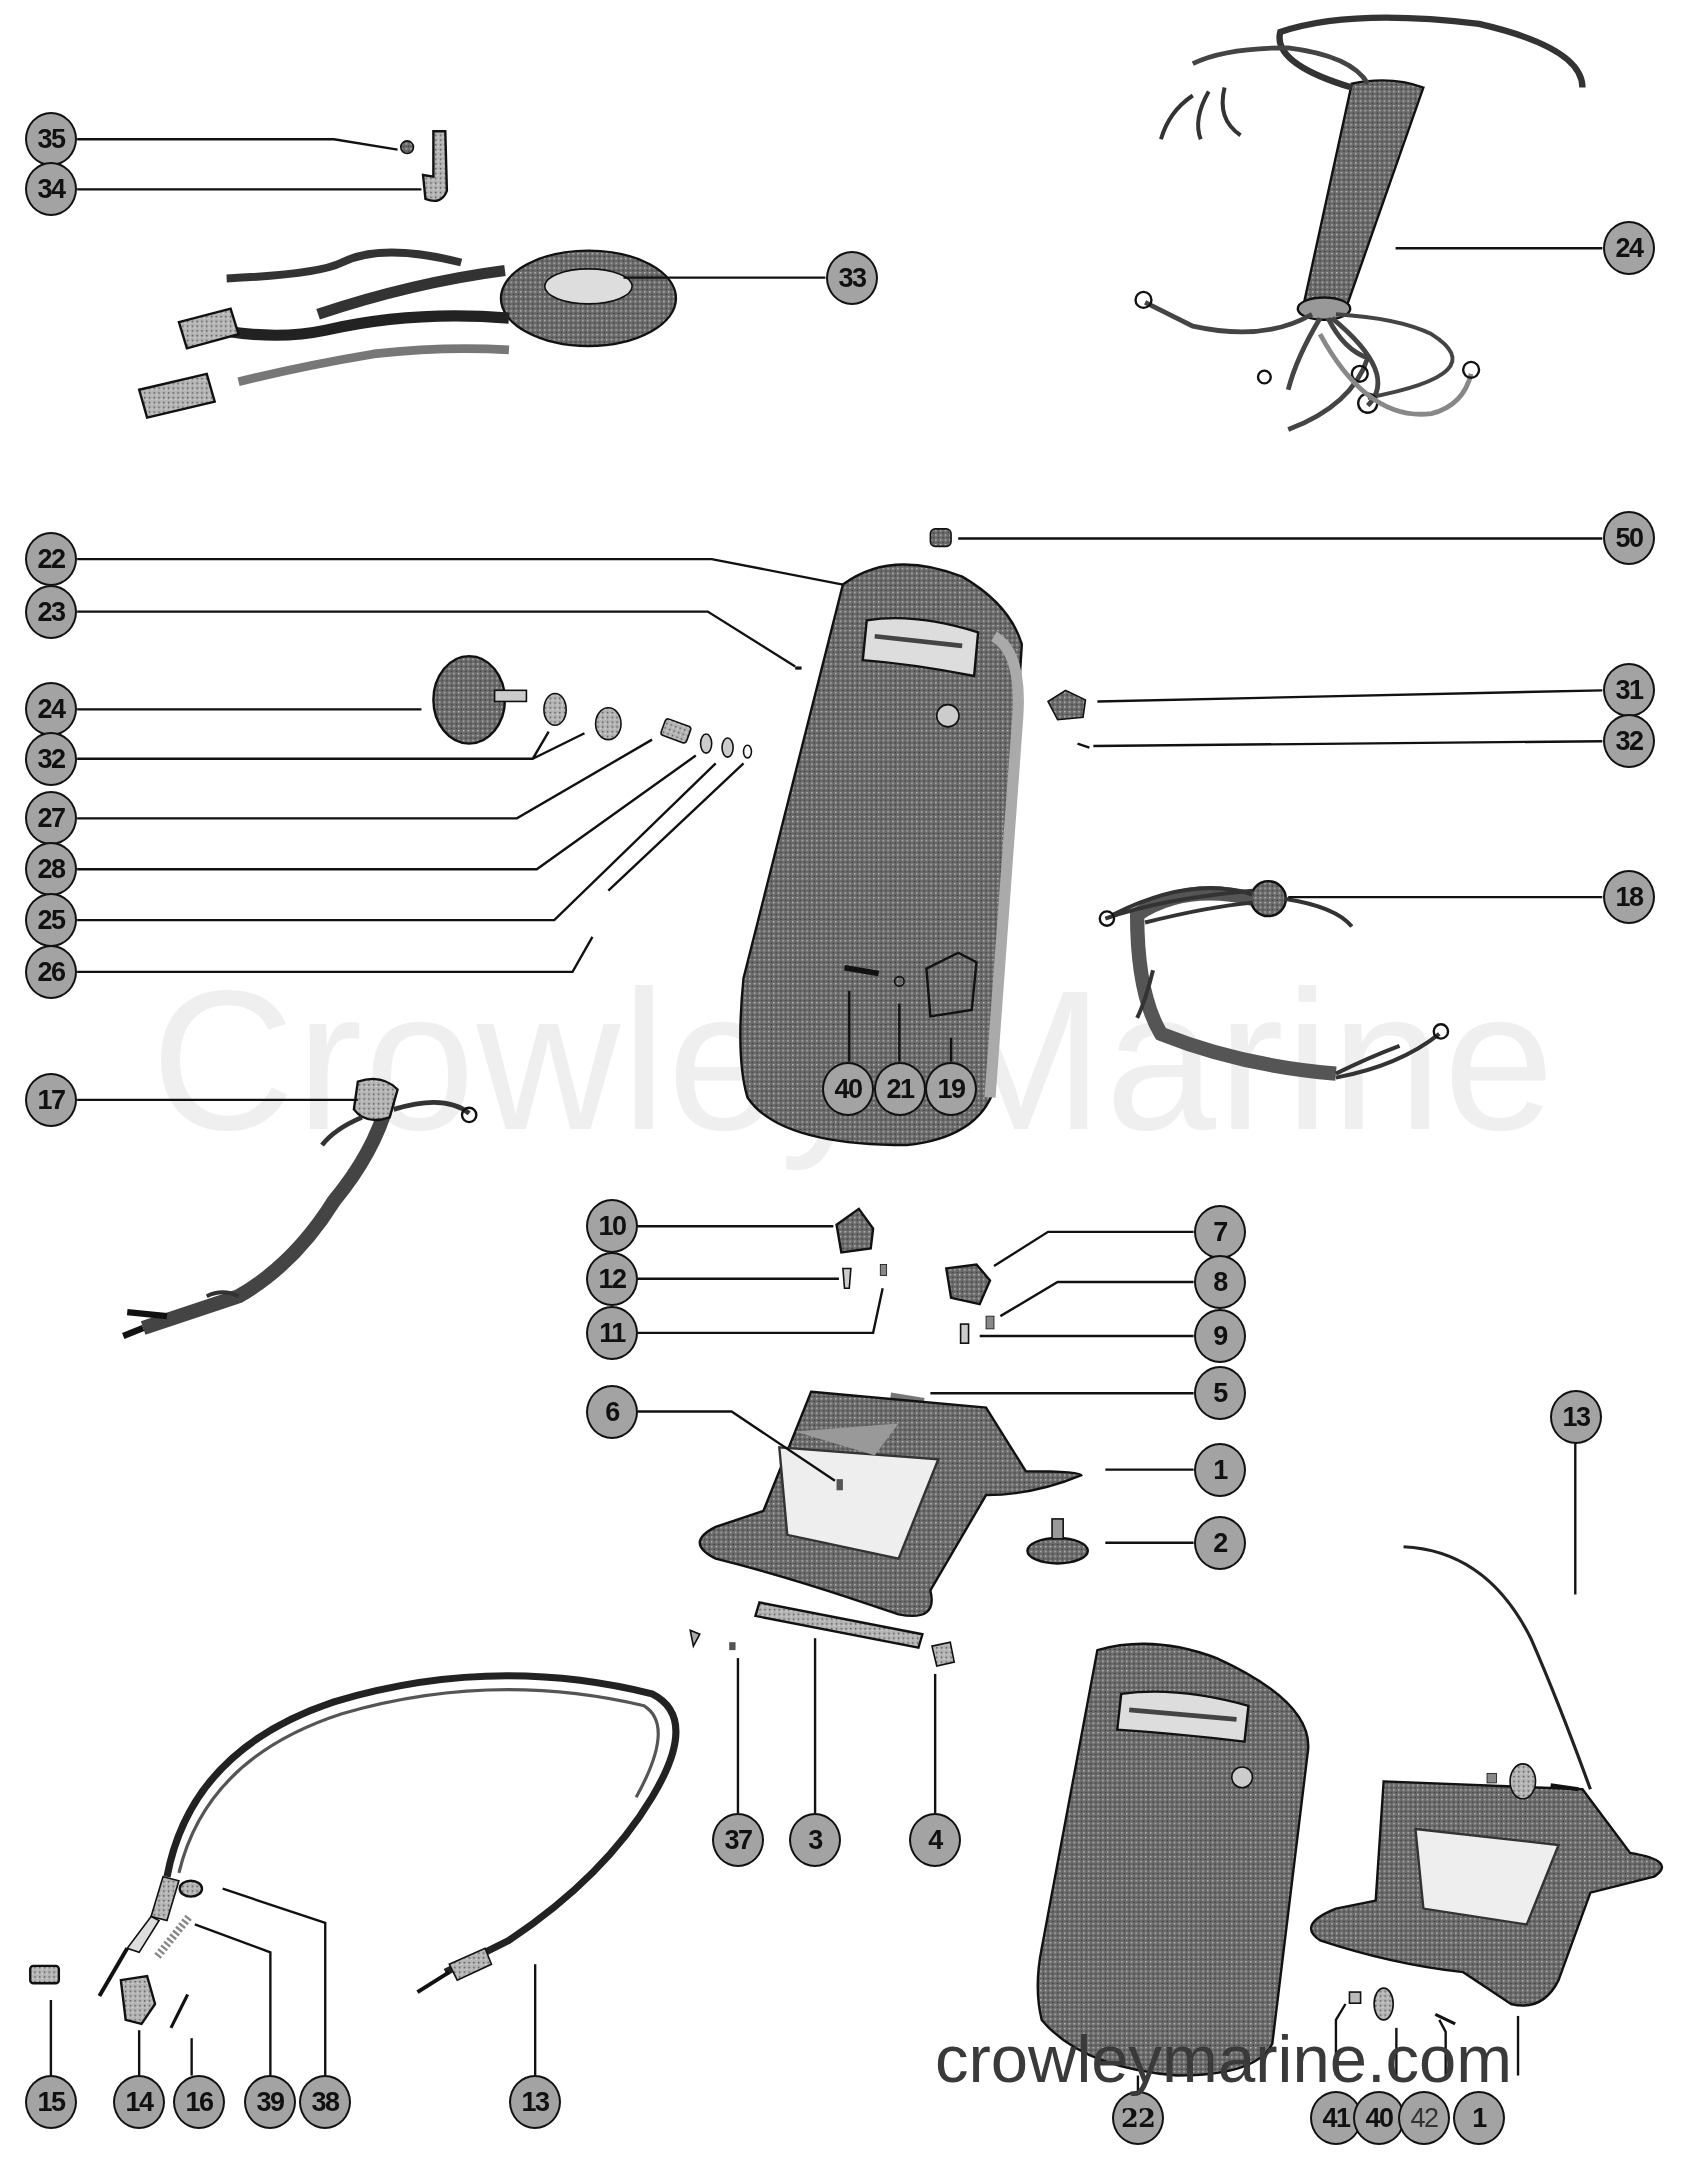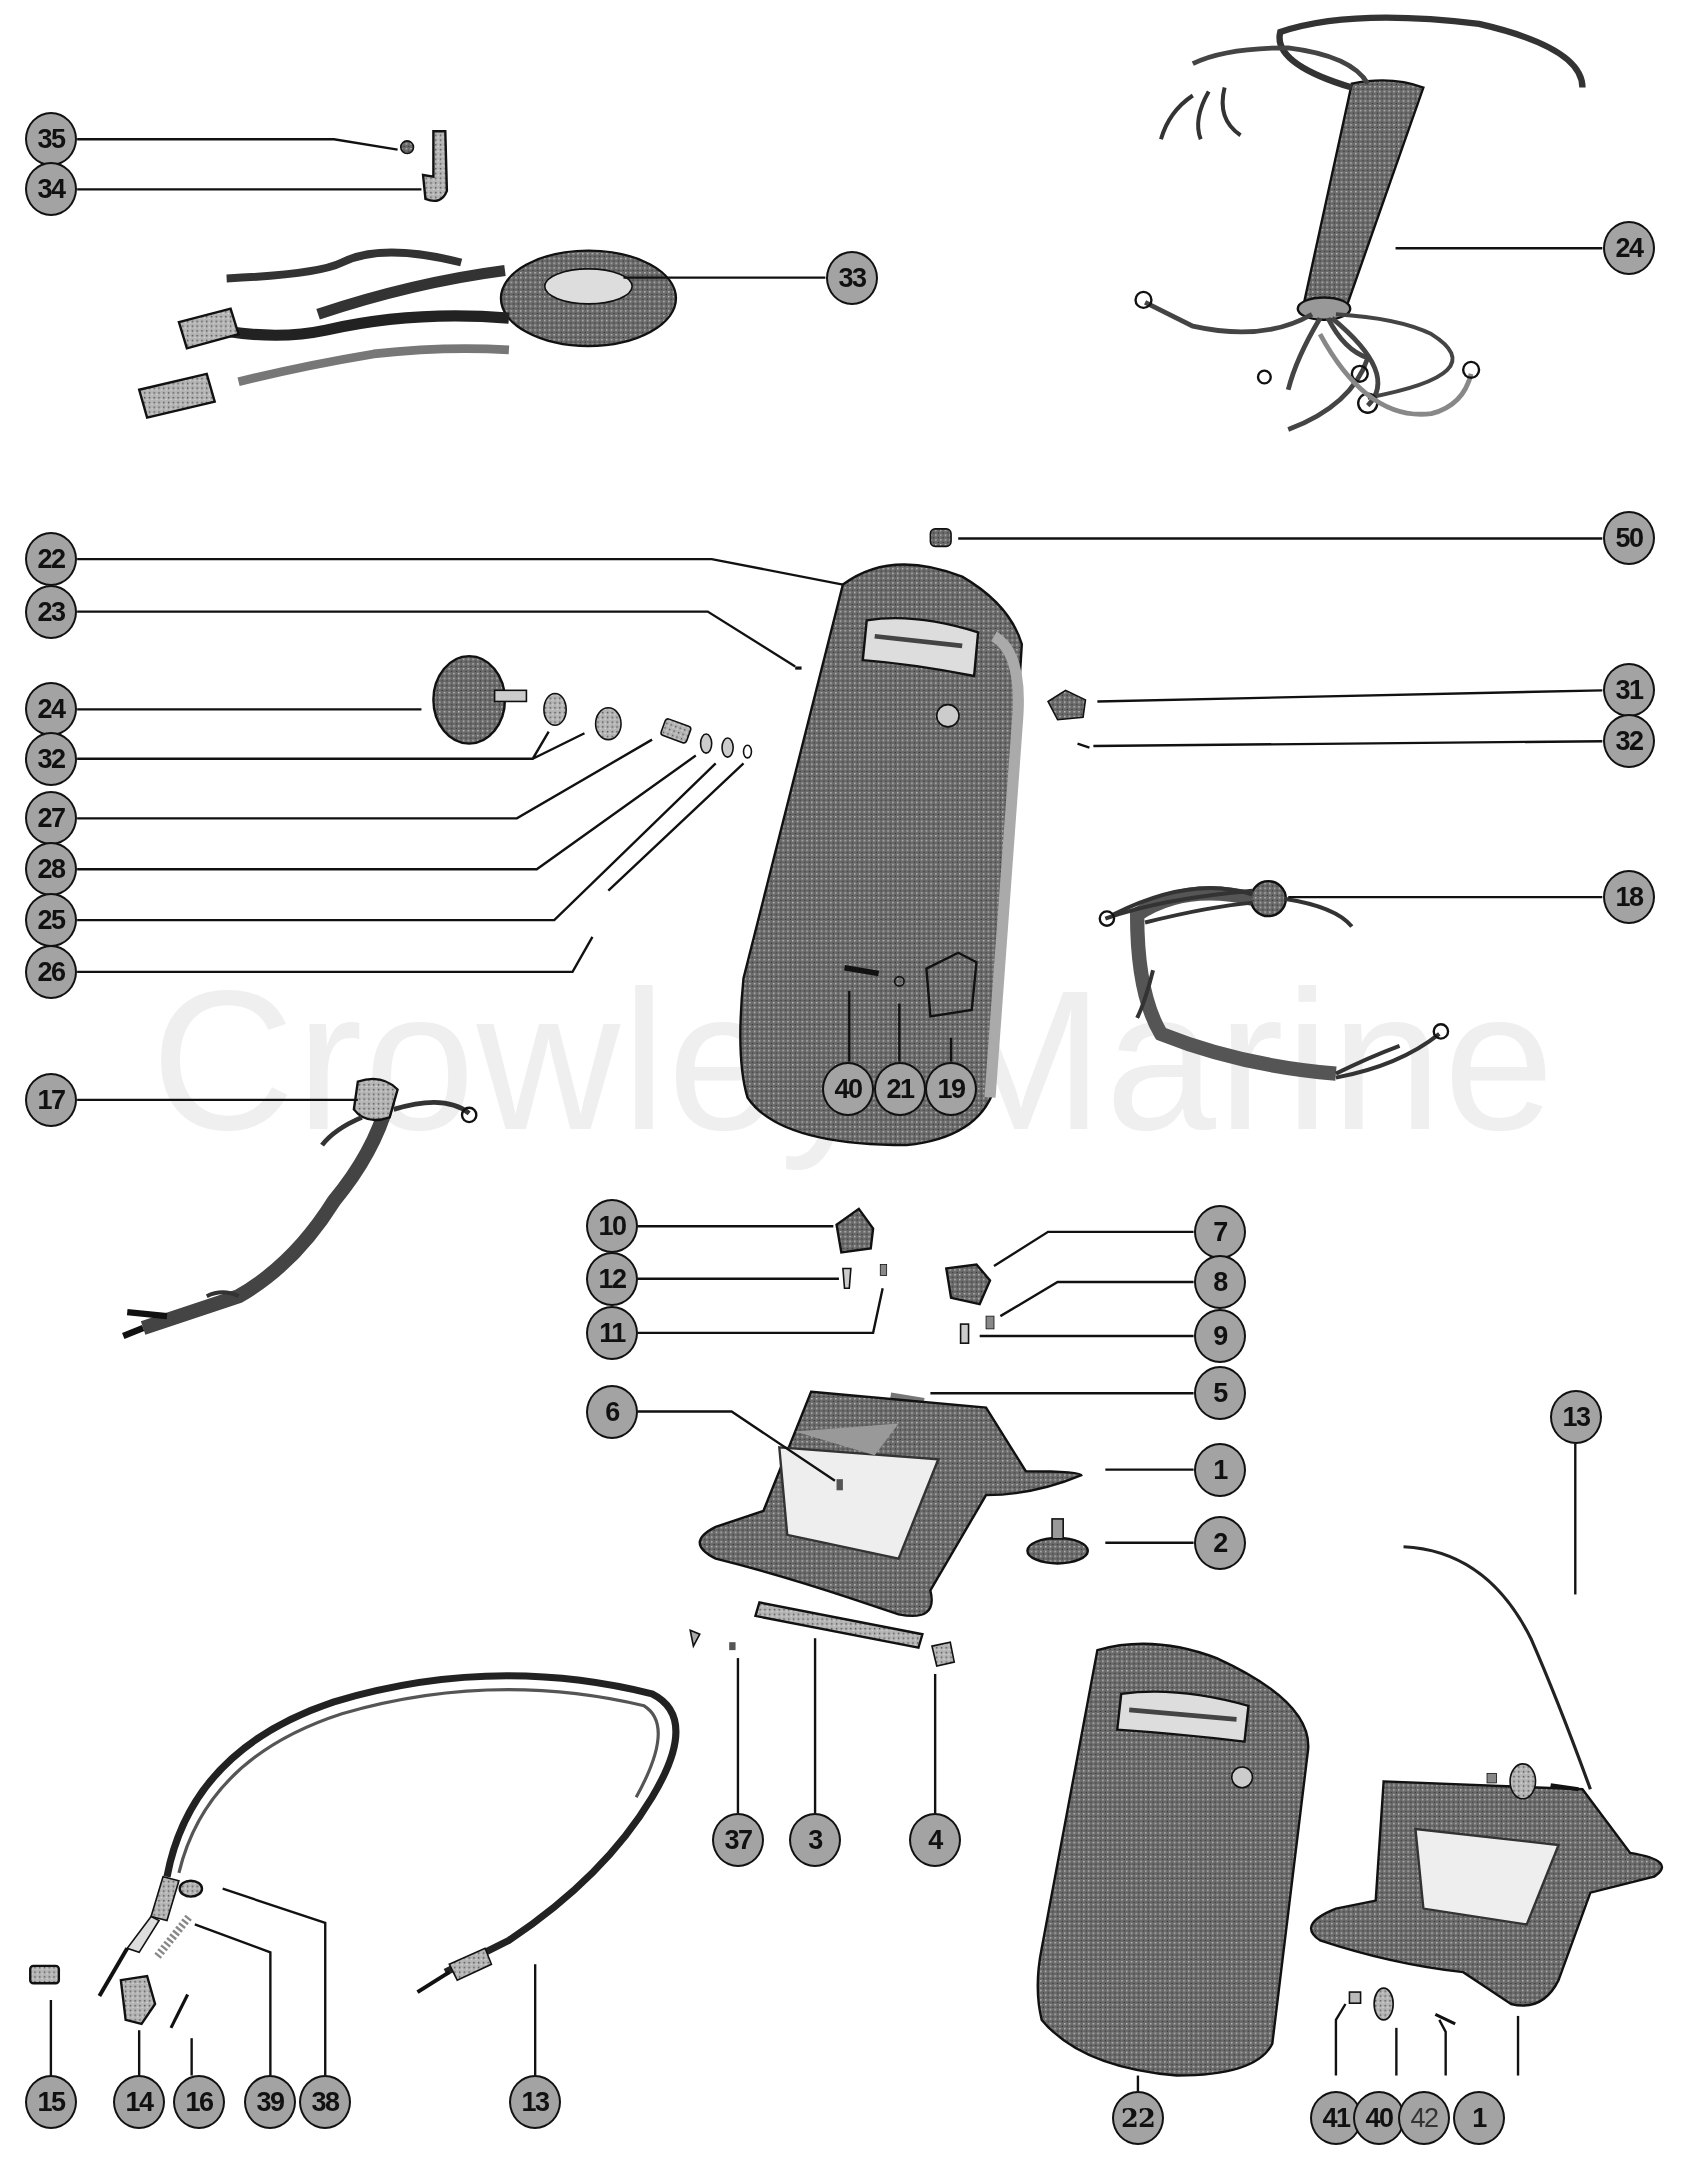--- a/index.html
+++ b/index.html
@@ -388,6 +388,7 @@
   <div class="callout light" style="left:1424px;top:2118px">42</div>
   <div class="callout" style="left:1479px;top:2118px">1</div>
 
+  <div class="watermark-url">crowleymarine.com</div>
 </div>
 
 

